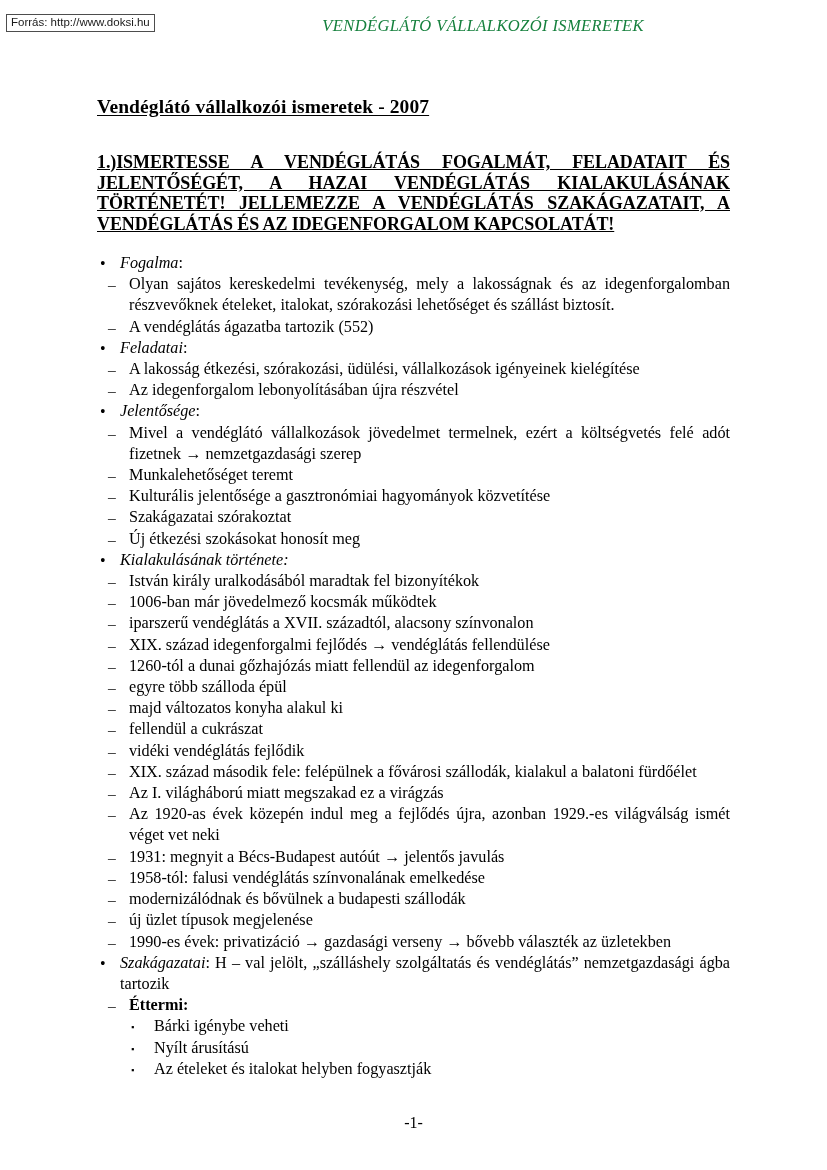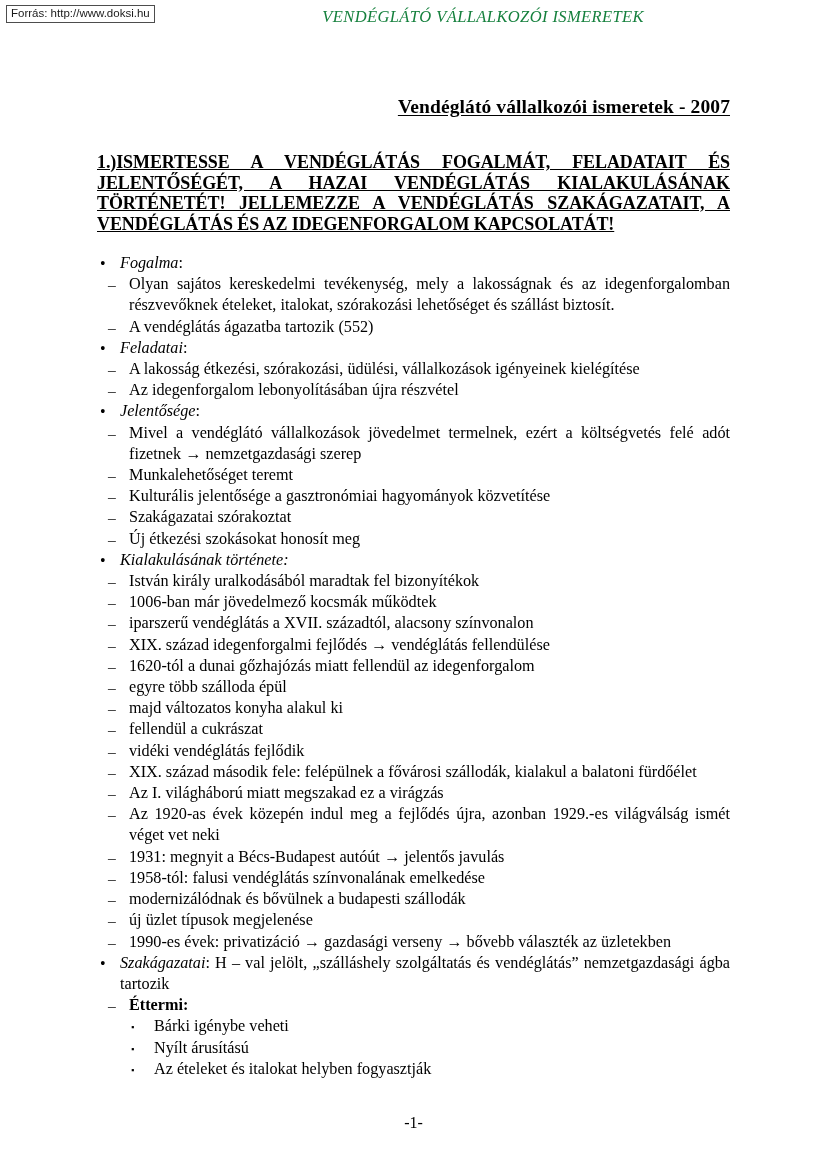--- a/index.html
+++ b/index.html
@@ -25,7 +25,7 @@
   
   .page-header {
     position: absolute;
-    top: 5px;
+    top: 14px;
     left: 0;
     width: 742px;
     height: 28px;

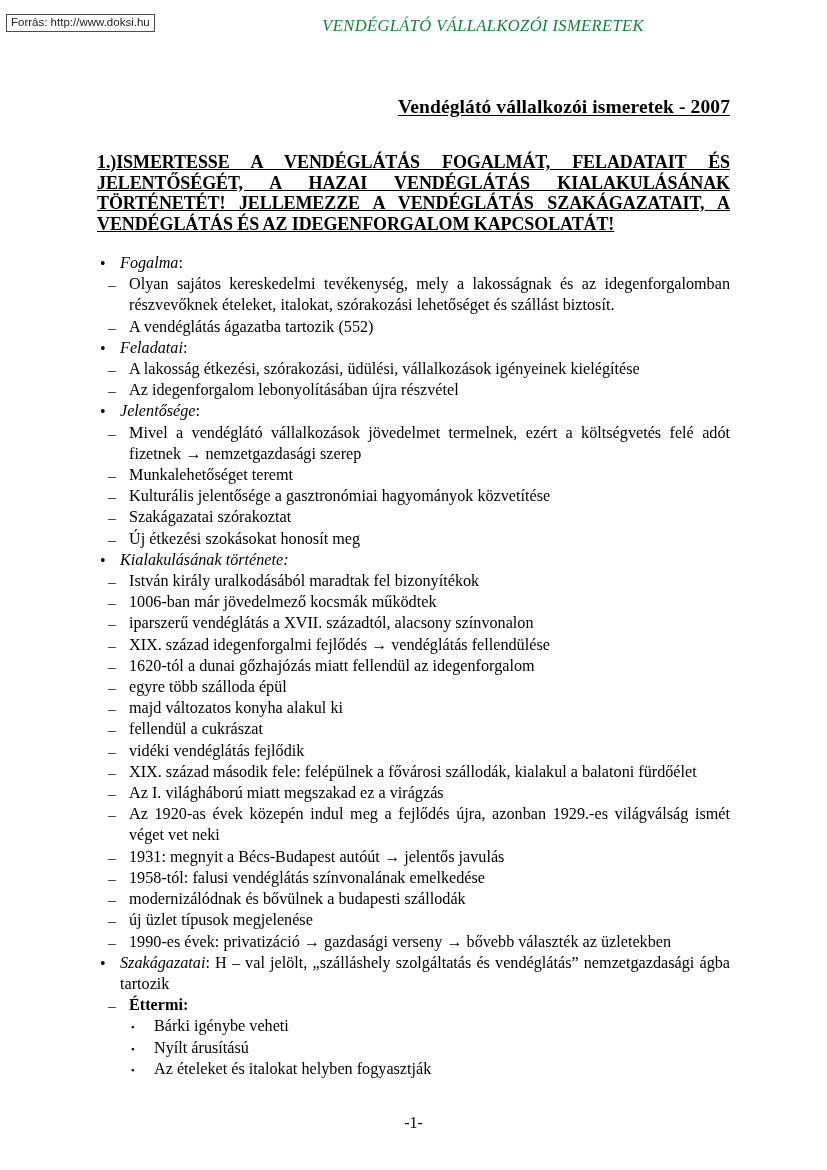--- a/index.html
+++ b/index.html
@@ -66,7 +66,7 @@
   .doc-title {
     margin: 0;
     padding-top: 96px;
-    text-align: right;
+    text-align: left;
     font-size: 19.5px;
     font-weight: bold;
     letter-spacing: 0.1px;

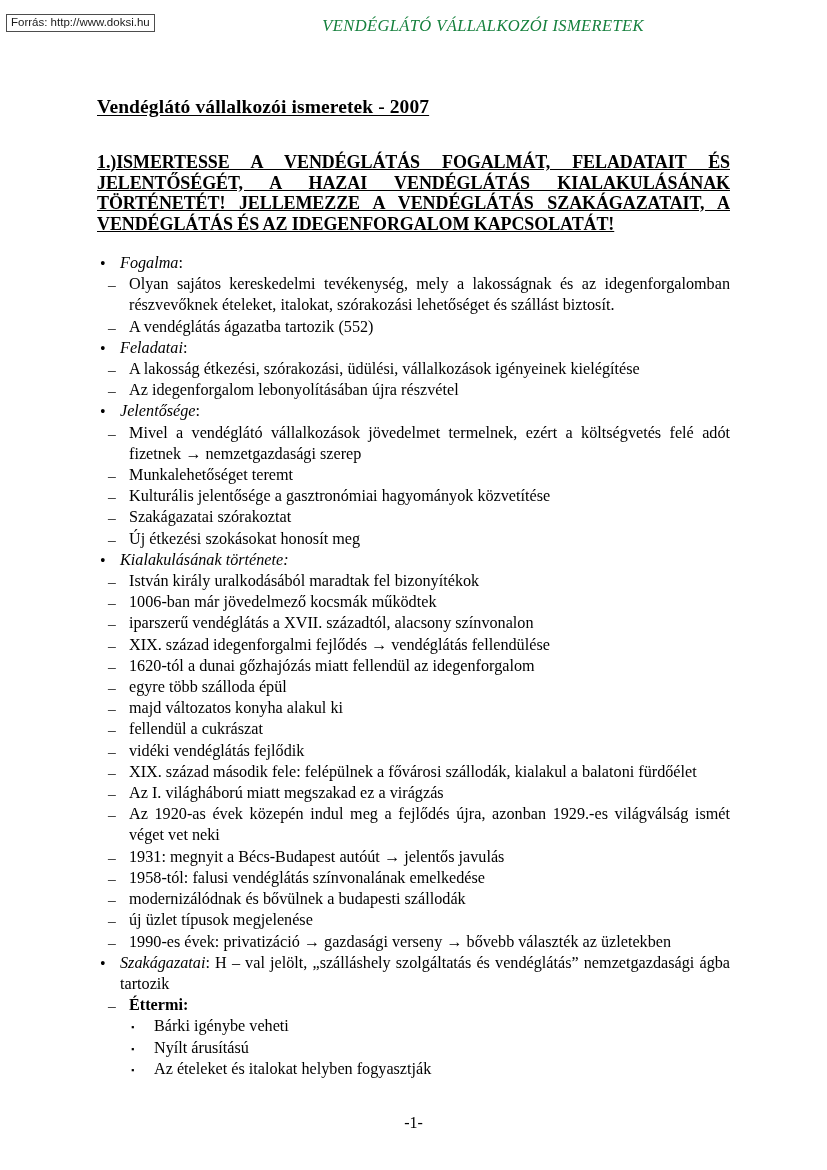--- a/index.html
+++ b/index.html
@@ -285,7 +285,7 @@
             </li>
             <li class="l2">
               <span class="marker">–</span>
-              <span class="l2-text">1620-tól a dunai gőzhajózás miatt fellendül az idegenforgalom</span>
+              <span class="l2-text">1260-tól a dunai gőzhajózás miatt fellendül az idegenforgalom</span>
             </li>
             <li class="l2">
               <span class="marker">–</span>

